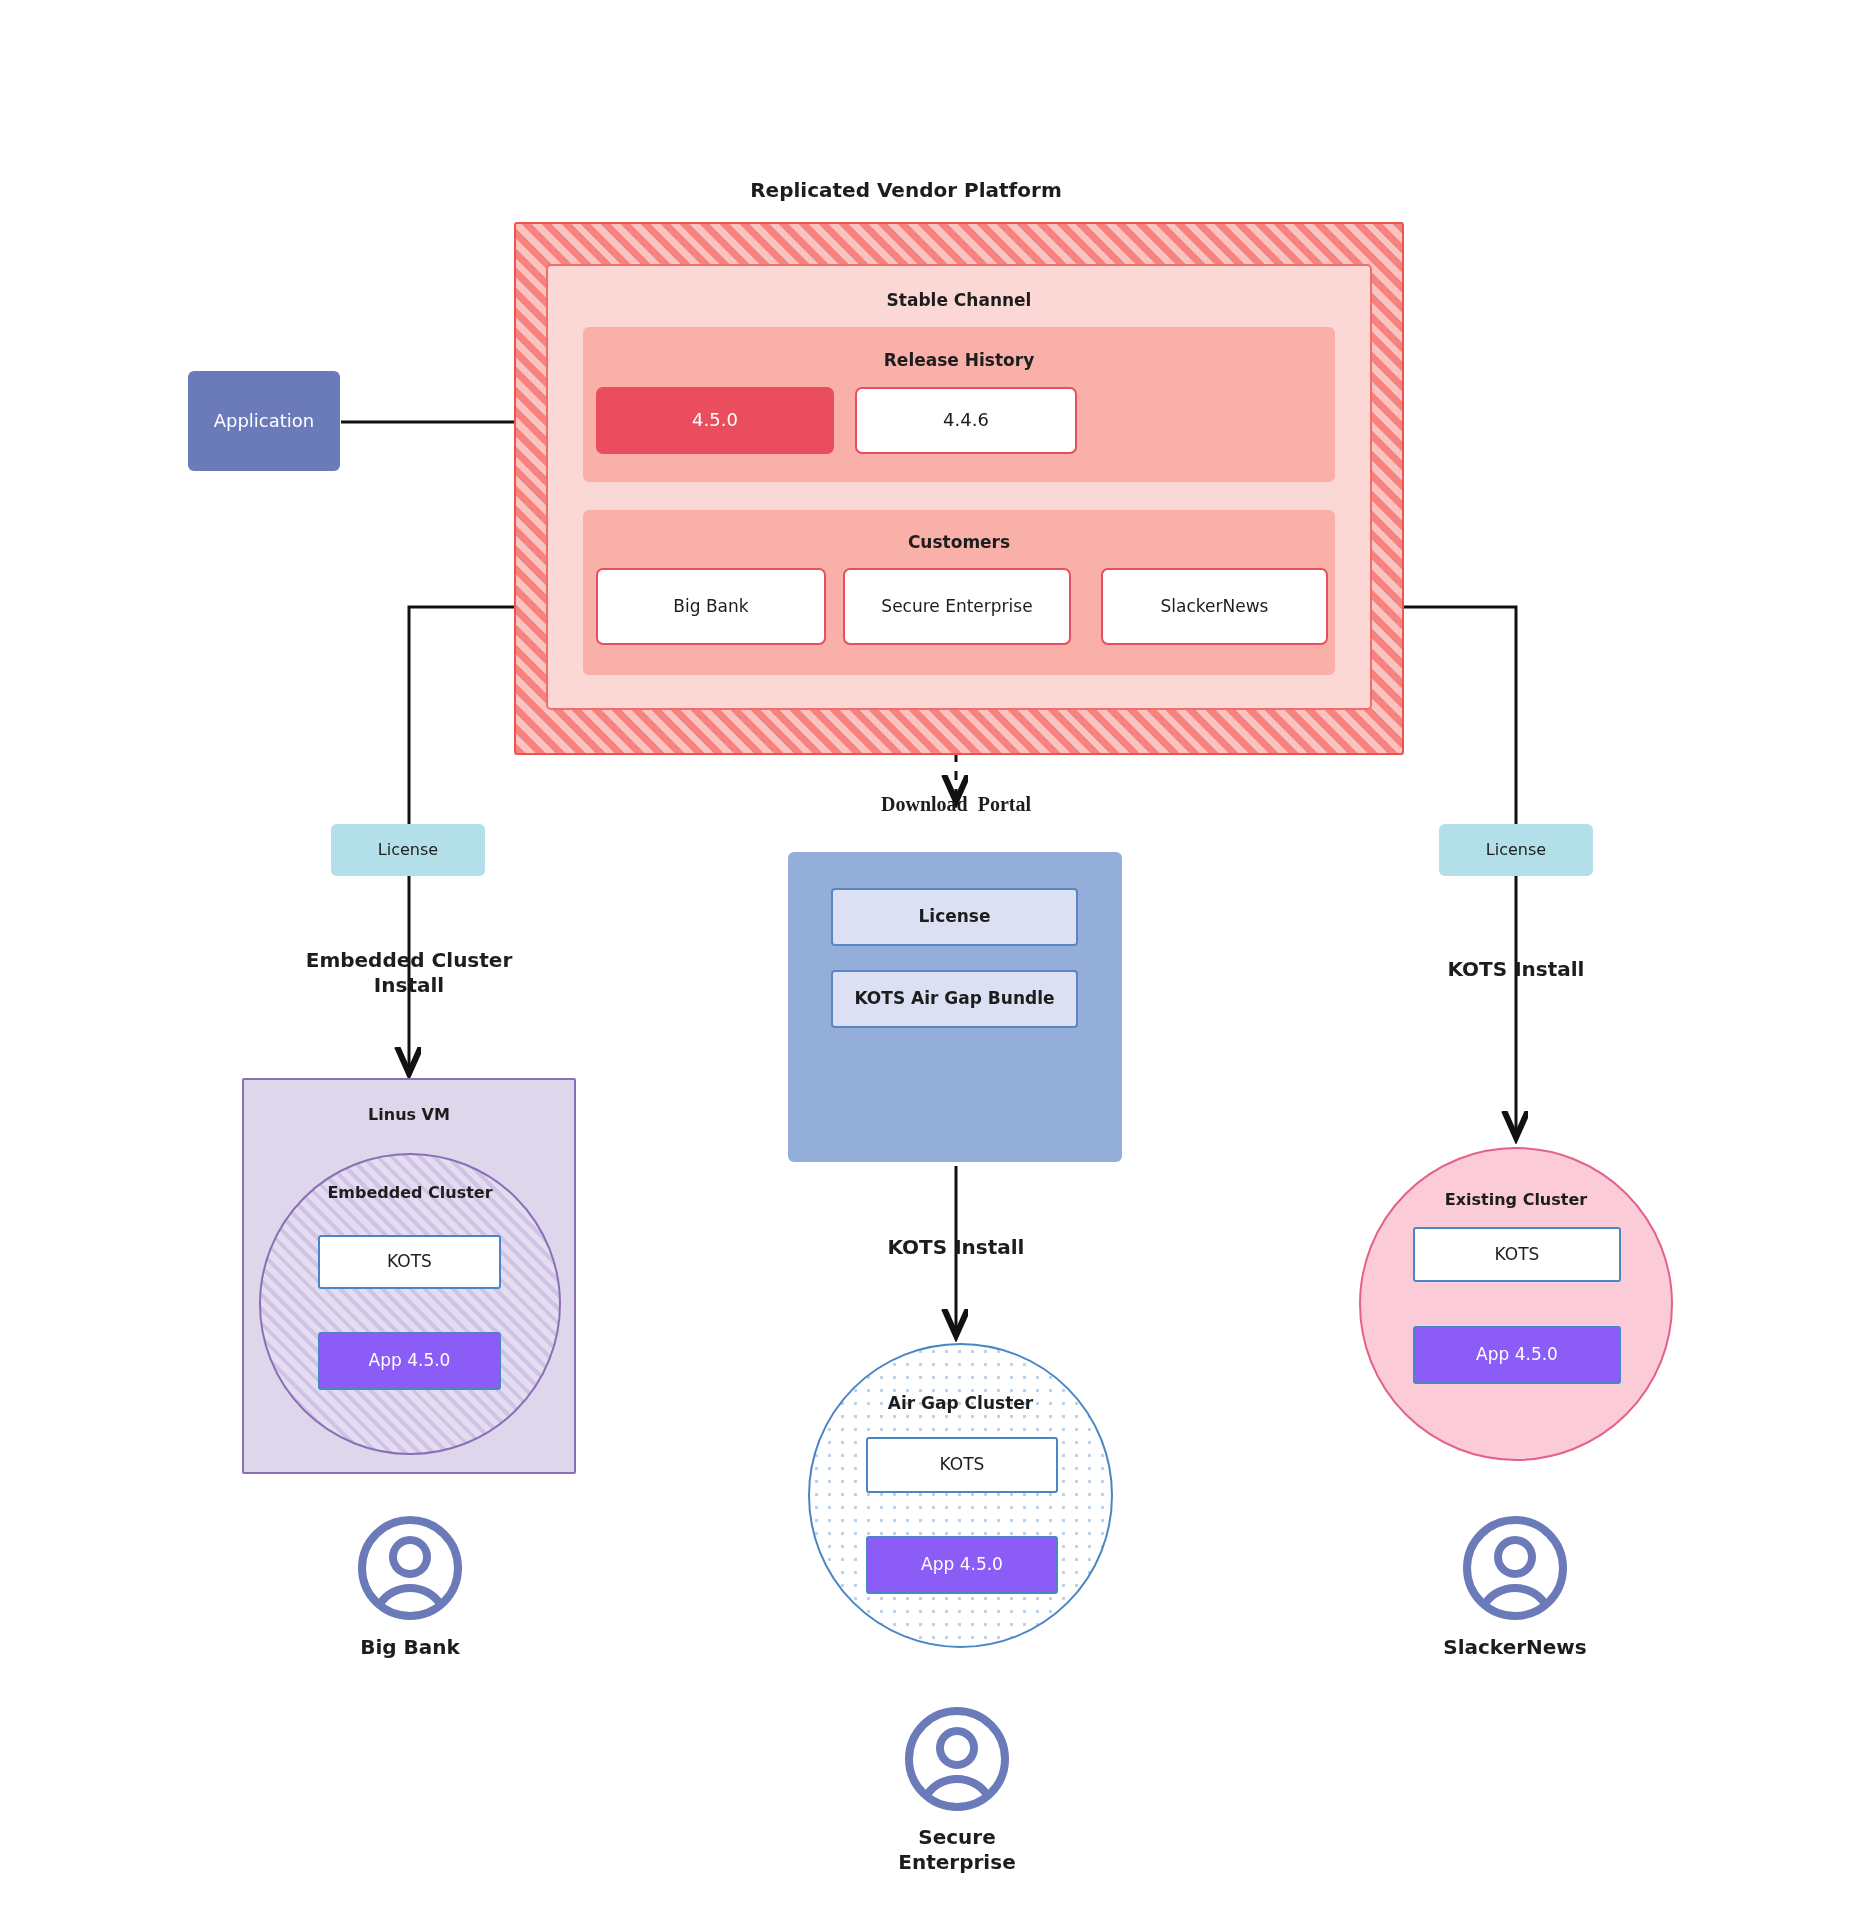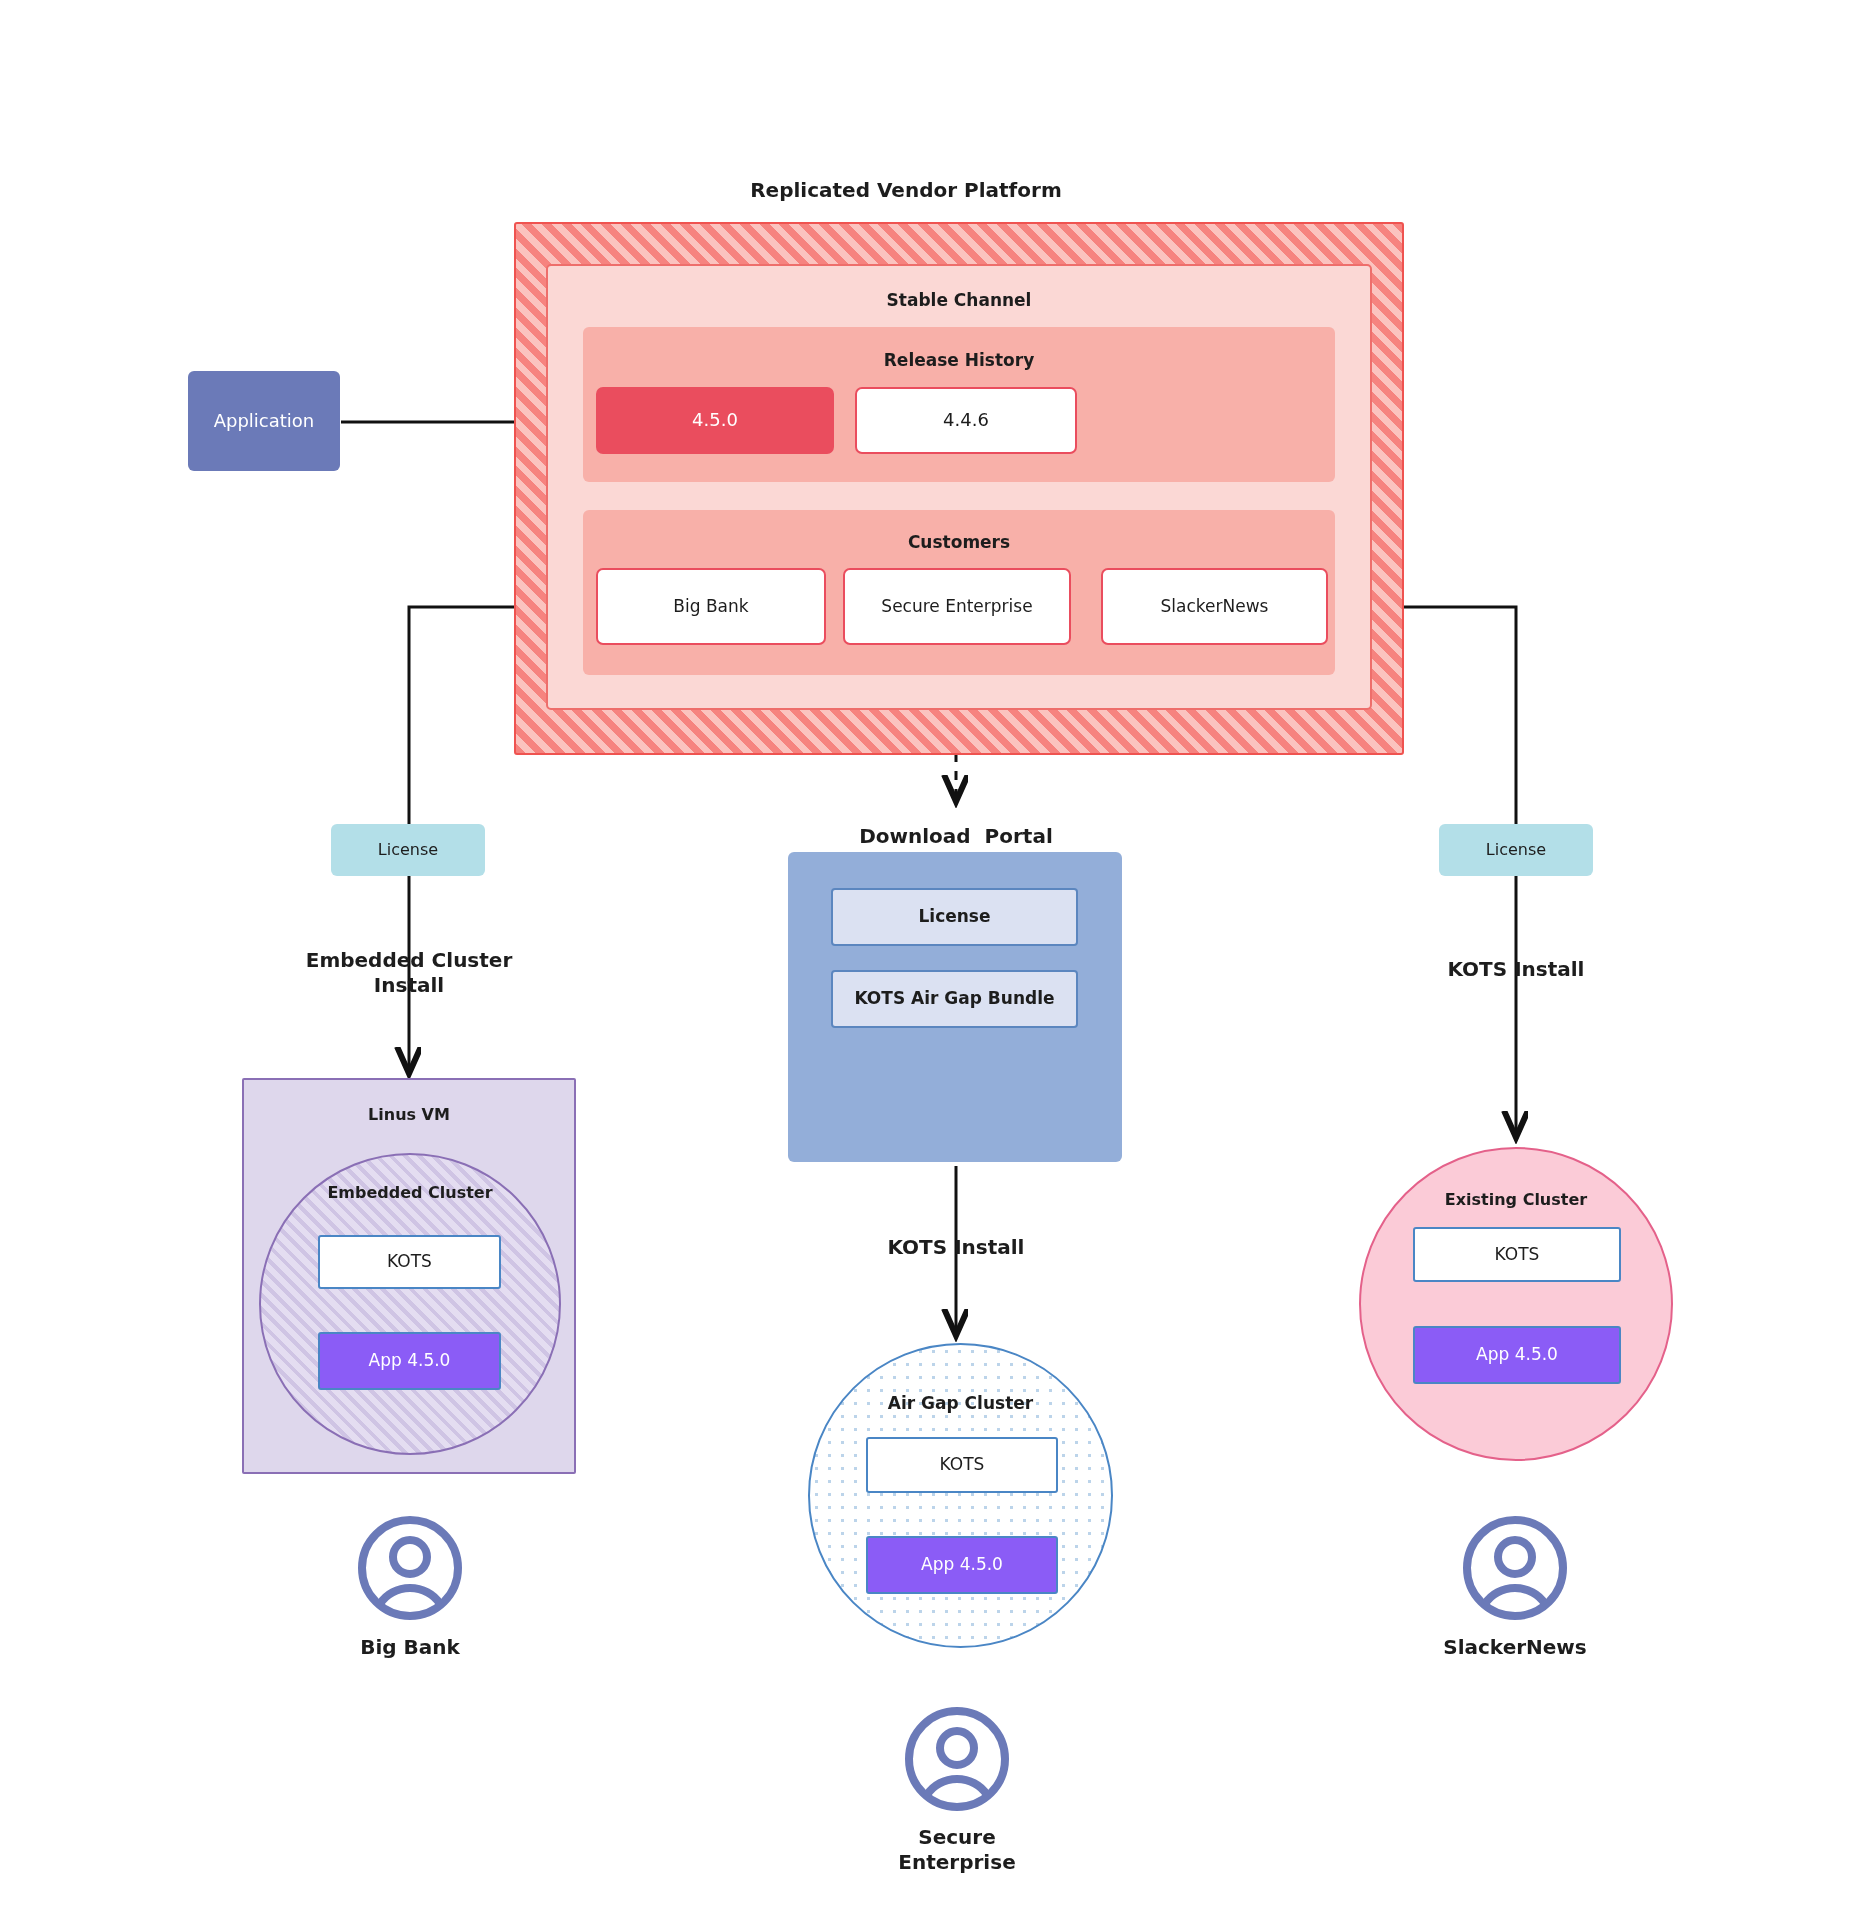--- a/index.html
+++ b/index.html
@@ -237,7 +237,7 @@
   </div>
   <div class="lbl avatar-name" style="left:260px;top:1635px;width:300px;">Big Bank</div>
 
-  <div class="lbl" id="download-portal-title" style="left:776px;top:824px;width:360px;">Download  Portal</div>
+  <div class="lbl" id="download-portal-title" style="left:776px;top:792px;width:360px;font-family:Liberation Serif, serif;">Download  Portal</div>
 
   <div class="abs" id="download-portal" style="left:788px;top:852px;width:334px;height:310px;"></div>
 

